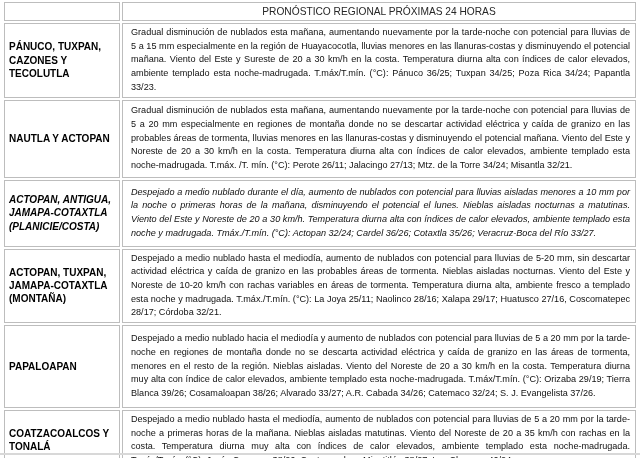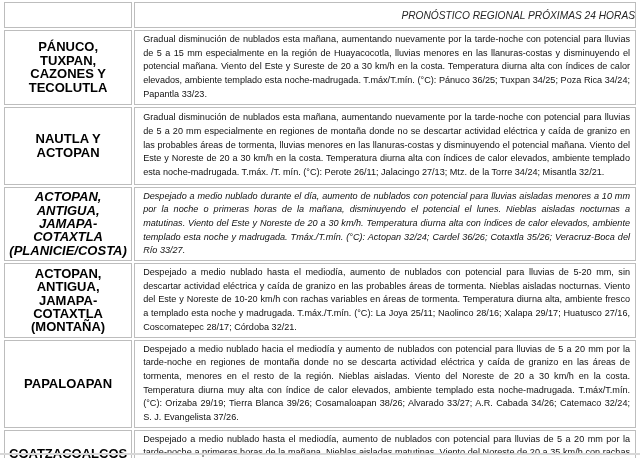--- a/index.html
+++ b/index.html
@@ -7,7 +7,7 @@
   .tbl { position: absolute; left: 2px; top: 0; width: 636px; border-collapse: separate; border-spacing: 2px; }
   .tbl td { border: 1px solid #bdbdbd; background: #ffffff; padding: 0; box-sizing: border-box; }
   .hdr-left { width: 116px; height: 19px; }
-  .hdr-title { height: 26px; text-align: right; font-style: italic; font-size: 10.2px; color: #262626; }
+  .hdr-title { height: 19px; text-align: center; font-size: 10.2px; color: #262626; }
   .region { width: 116px; text-align: center; font-weight: bold; font-size: 13px; line-height: 13.4px; color: #000; padding: 0 4px !important; }
   .fc { font-size: 9.1px; line-height: 13.7px; color: #111; text-align: justify; padding: 2px 5px 2px 8px !important; margin-top: 20px; }
   .r1 { height: 69px; } .r2 { height: 78px; } .r3 { height: 67px; font-style: italic; } .r4 { height: 70px; } .r5 { height: 83px; } .r6 { height: 56px; }

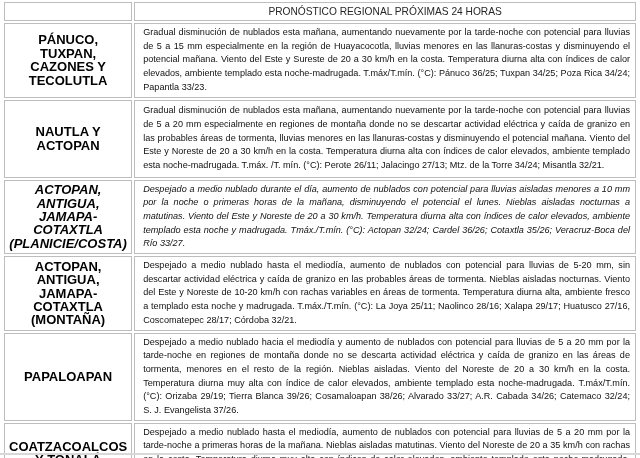--- a/index.html
+++ b/index.html
@@ -8,7 +8,7 @@
   .tbl td { border: 1px solid #bdbdbd; background: #ffffff; padding: 0; box-sizing: border-box; }
   .hdr-left { width: 116px; height: 19px; }
   .hdr-title { height: 19px; text-align: center; font-size: 10.2px; color: #262626; }
-  .region { width: 116px; text-align: center; font-weight: bold; font-size: 13px; line-height: 13.4px; color: #000; padding: 0 4px !important; }
+  .region { width: 116px; text-align: left; font-weight: bold; font-size: 10px; line-height: 13.4px; color: #000; padding: 0 4px !important; }
   .fc { font-size: 9.1px; line-height: 13.7px; color: #111; text-align: justify; padding: 2px 5px 2px 8px !important; margin-top: 20px; }
   .r1 { height: 69px; } .r2 { height: 78px; } .r3 { height: 67px; font-style: italic; } .r4 { height: 70px; } .r5 { height: 83px; } .r6 { height: 56px; }
   .bottom-line { position: absolute; left: 0; top: 453px; width: 640px; height: 2px; background: #d8d8d8; }

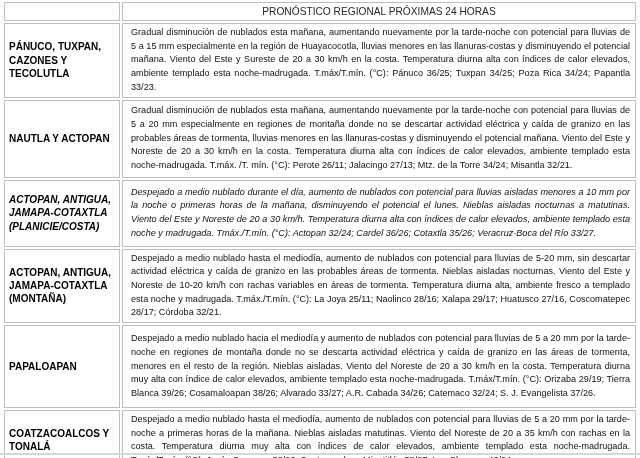--- a/index.html
+++ b/index.html
@@ -35,7 +35,7 @@
     <td class="fc">Despejado a medio nublado durante el día, aumento de nublados con potencial para lluvias aisladas menores a 10 mm por la noche o primeras horas de la mañana, disminuyendo el potencial el lunes. Nieblas aisladas nocturnas a matutinas. Viento del Este y Noreste de 20 a 30 km/h. Temperatura diurna alta con índices de calor elevados, ambiente templado esta noche y madrugada. Tmáx./T.mín. (°C): Actopan 32/24; Cardel 36/26; Cotaxtla 35/26; Veracruz-Boca del Río 33/27.</td>
   </tr>
   <tr class="r4">
-    <td class="region">ACTOPAN, ANTIGUA, JAMAPA-COTAXTLA (MONTAÑA)</td>
+    <td class="region">ACTOPAN, TUXPAN, JAMAPA-COTAXTLA (MONTAÑA)</td>
     <td class="fc">Despejado a medio nublado hasta el mediodía, aumento de nublados con potencial para lluvias de 5-20 mm, sin descartar actividad eléctrica y caída de granizo en las probables áreas de tormenta. Nieblas aisladas nocturnas. Viento del Este y Noreste de 10-20 km/h con rachas variables en áreas de tormenta. Temperatura diurna alta, ambiente fresco a templado esta noche y madrugada. T.máx./T.mín. (°C): La Joya 25/11; Naolinco 28/16; Xalapa 29/17; Huatusco 27/16, Coscomatepec 28/17; Córdoba 32/21.</td>
   </tr>
   <tr class="r5">

